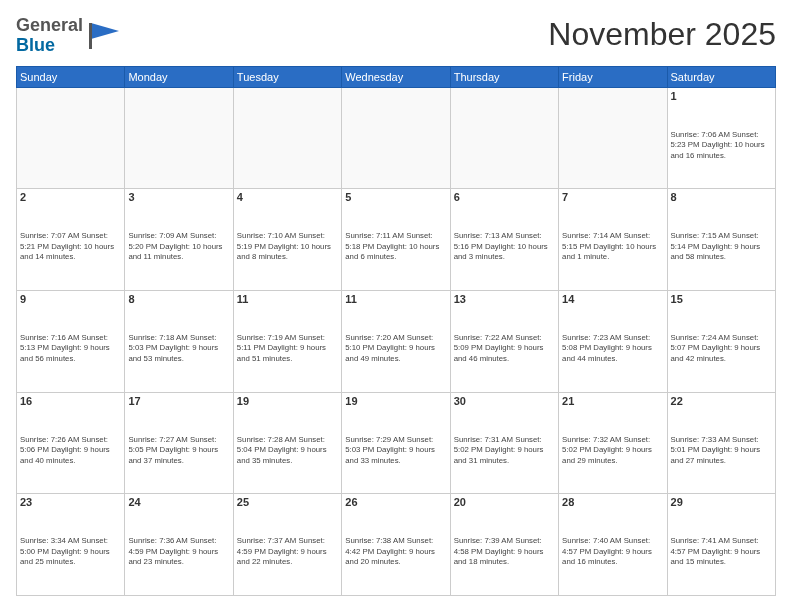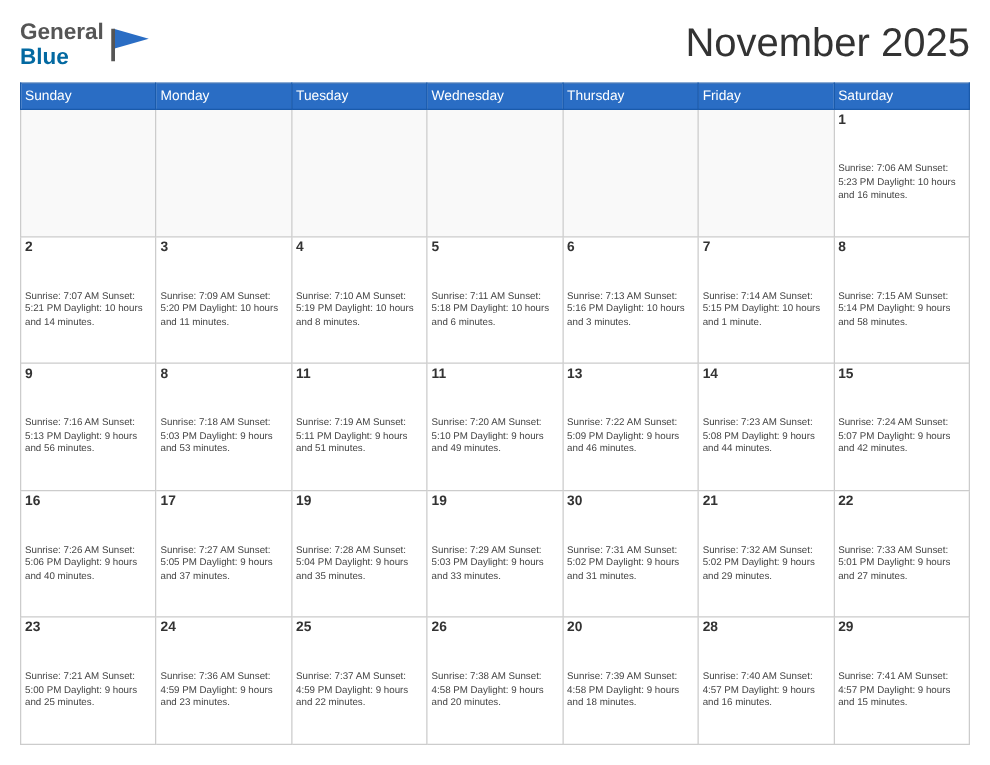--- a/index.html
+++ b/index.html
@@ -296,7 +296,7 @@
         <tr>
           <td>
             <span class="day-num">23</span>
-            <div class="day-info">Sunrise: 7:21 AM
+            <div class="day-info">Sunrise: 3:34 AM
 Sunset: 5:00 PM
 Daylight: 9 hours
 and 25 minutes.</div>

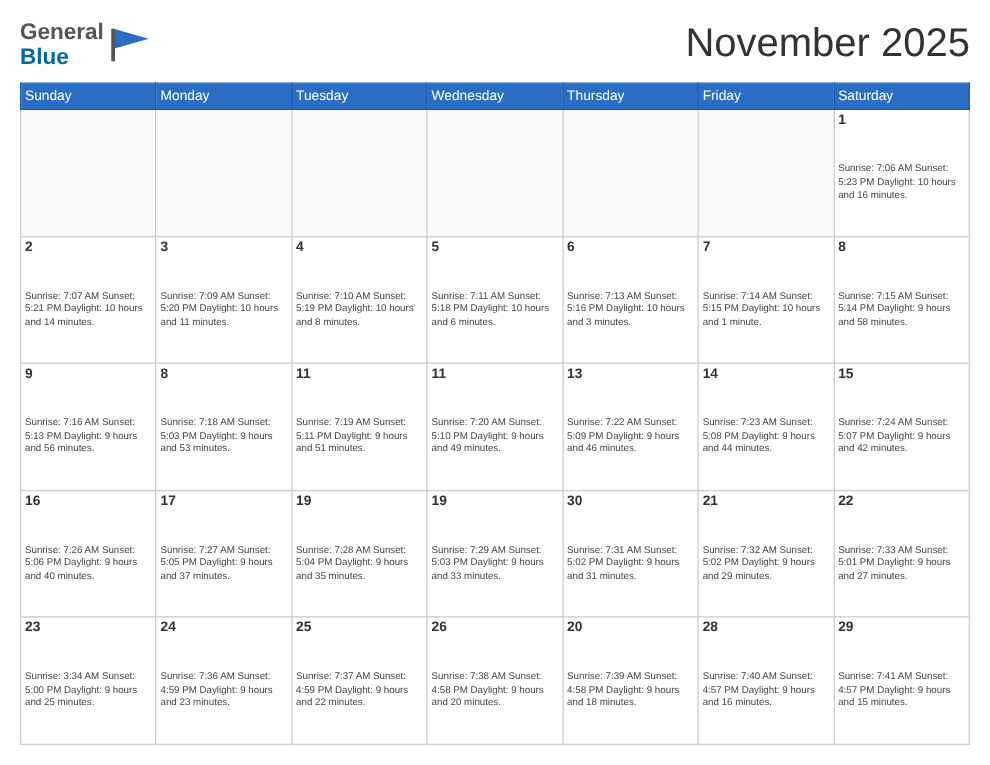--- a/index.html
+++ b/index.html
@@ -318,7 +318,7 @@
           <td>
             <span class="day-num">26</span>
             <div class="day-info">Sunrise: 7:38 AM
-Sunset: 4:58 PM
+Sunset: 4:42 PM
 Daylight: 9 hours
 and 20 minutes.</div>
           </td>

